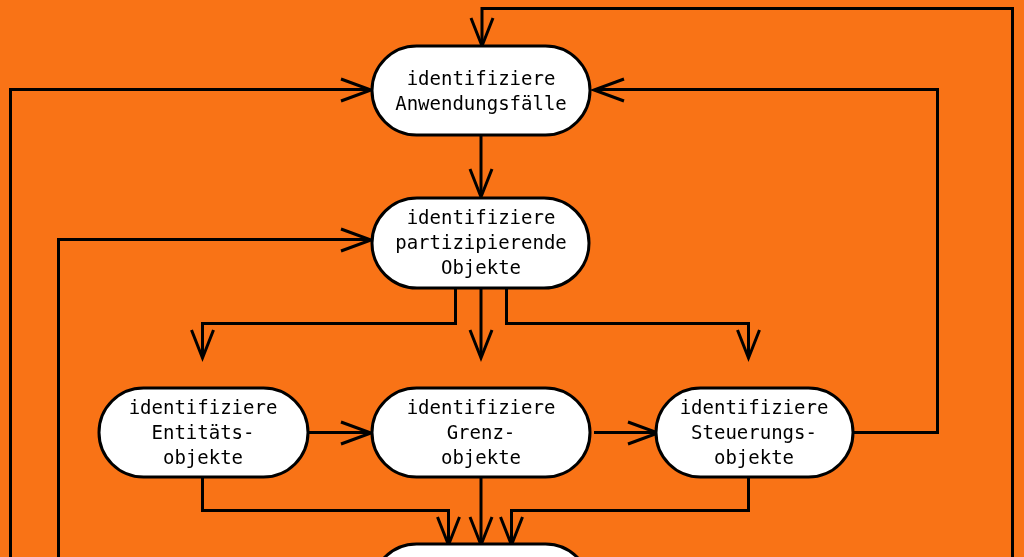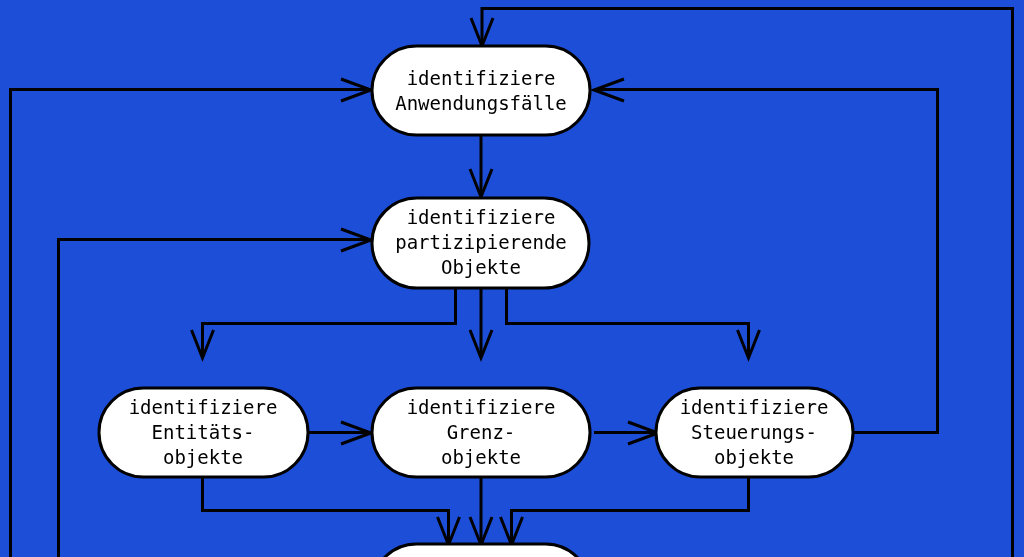--- a/index.html
+++ b/index.html
@@ -15,7 +15,7 @@
     position: relative;
     width: 1024px;
     height: 557px;
-    background: #1d4ed8;
+    background: #f97316;
     overflow: hidden;
   }
   #flow-svg {

